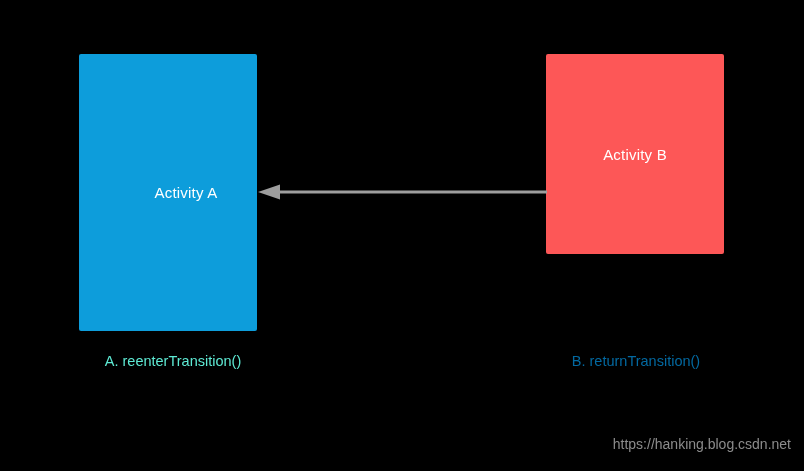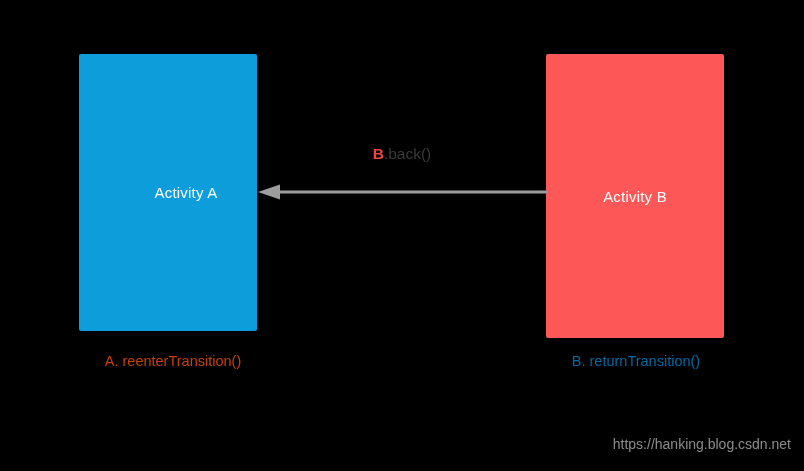--- a/index.html
+++ b/index.html
@@ -137,9 +137,6 @@
     <polygon points="0,14 22,6.5 22,21.5" fill="#9e9e9e"></polygon>
   </svg>
 
-  <div id="arrow-label">
-    <span class="label-target">B</span><span class="label-method">.back()</span>
-  </div>
 
   <div id="watermark">https://hanking.blog.csdn.net</div>
 

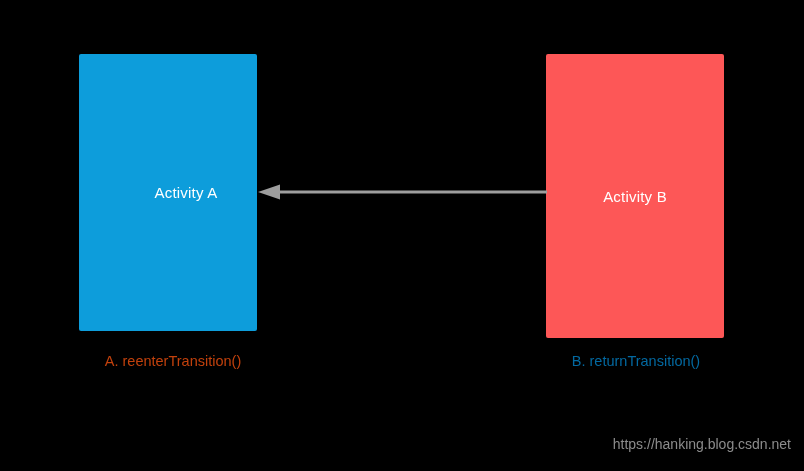--- a/index.html
+++ b/index.html
@@ -48,7 +48,7 @@
     left: 546px;
     top: 54px;
     width: 178px;
-    height: 284px;
+    height: 200px;
     background: #fd5757;
   }
 

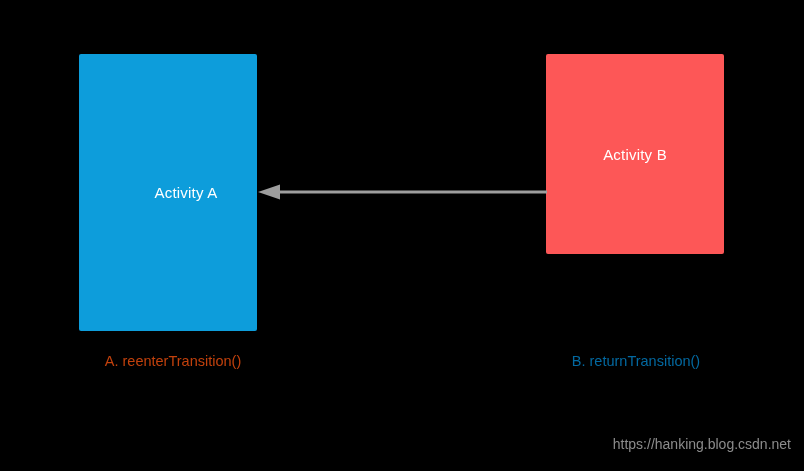--- a/index.html
+++ b/index.html
@@ -65,7 +65,7 @@
   }
   #caption-a {
     left: 23px;
-    color: #c2410c;
+    color: #5eead4;
   }
   #caption-b {
     left: 486px;

